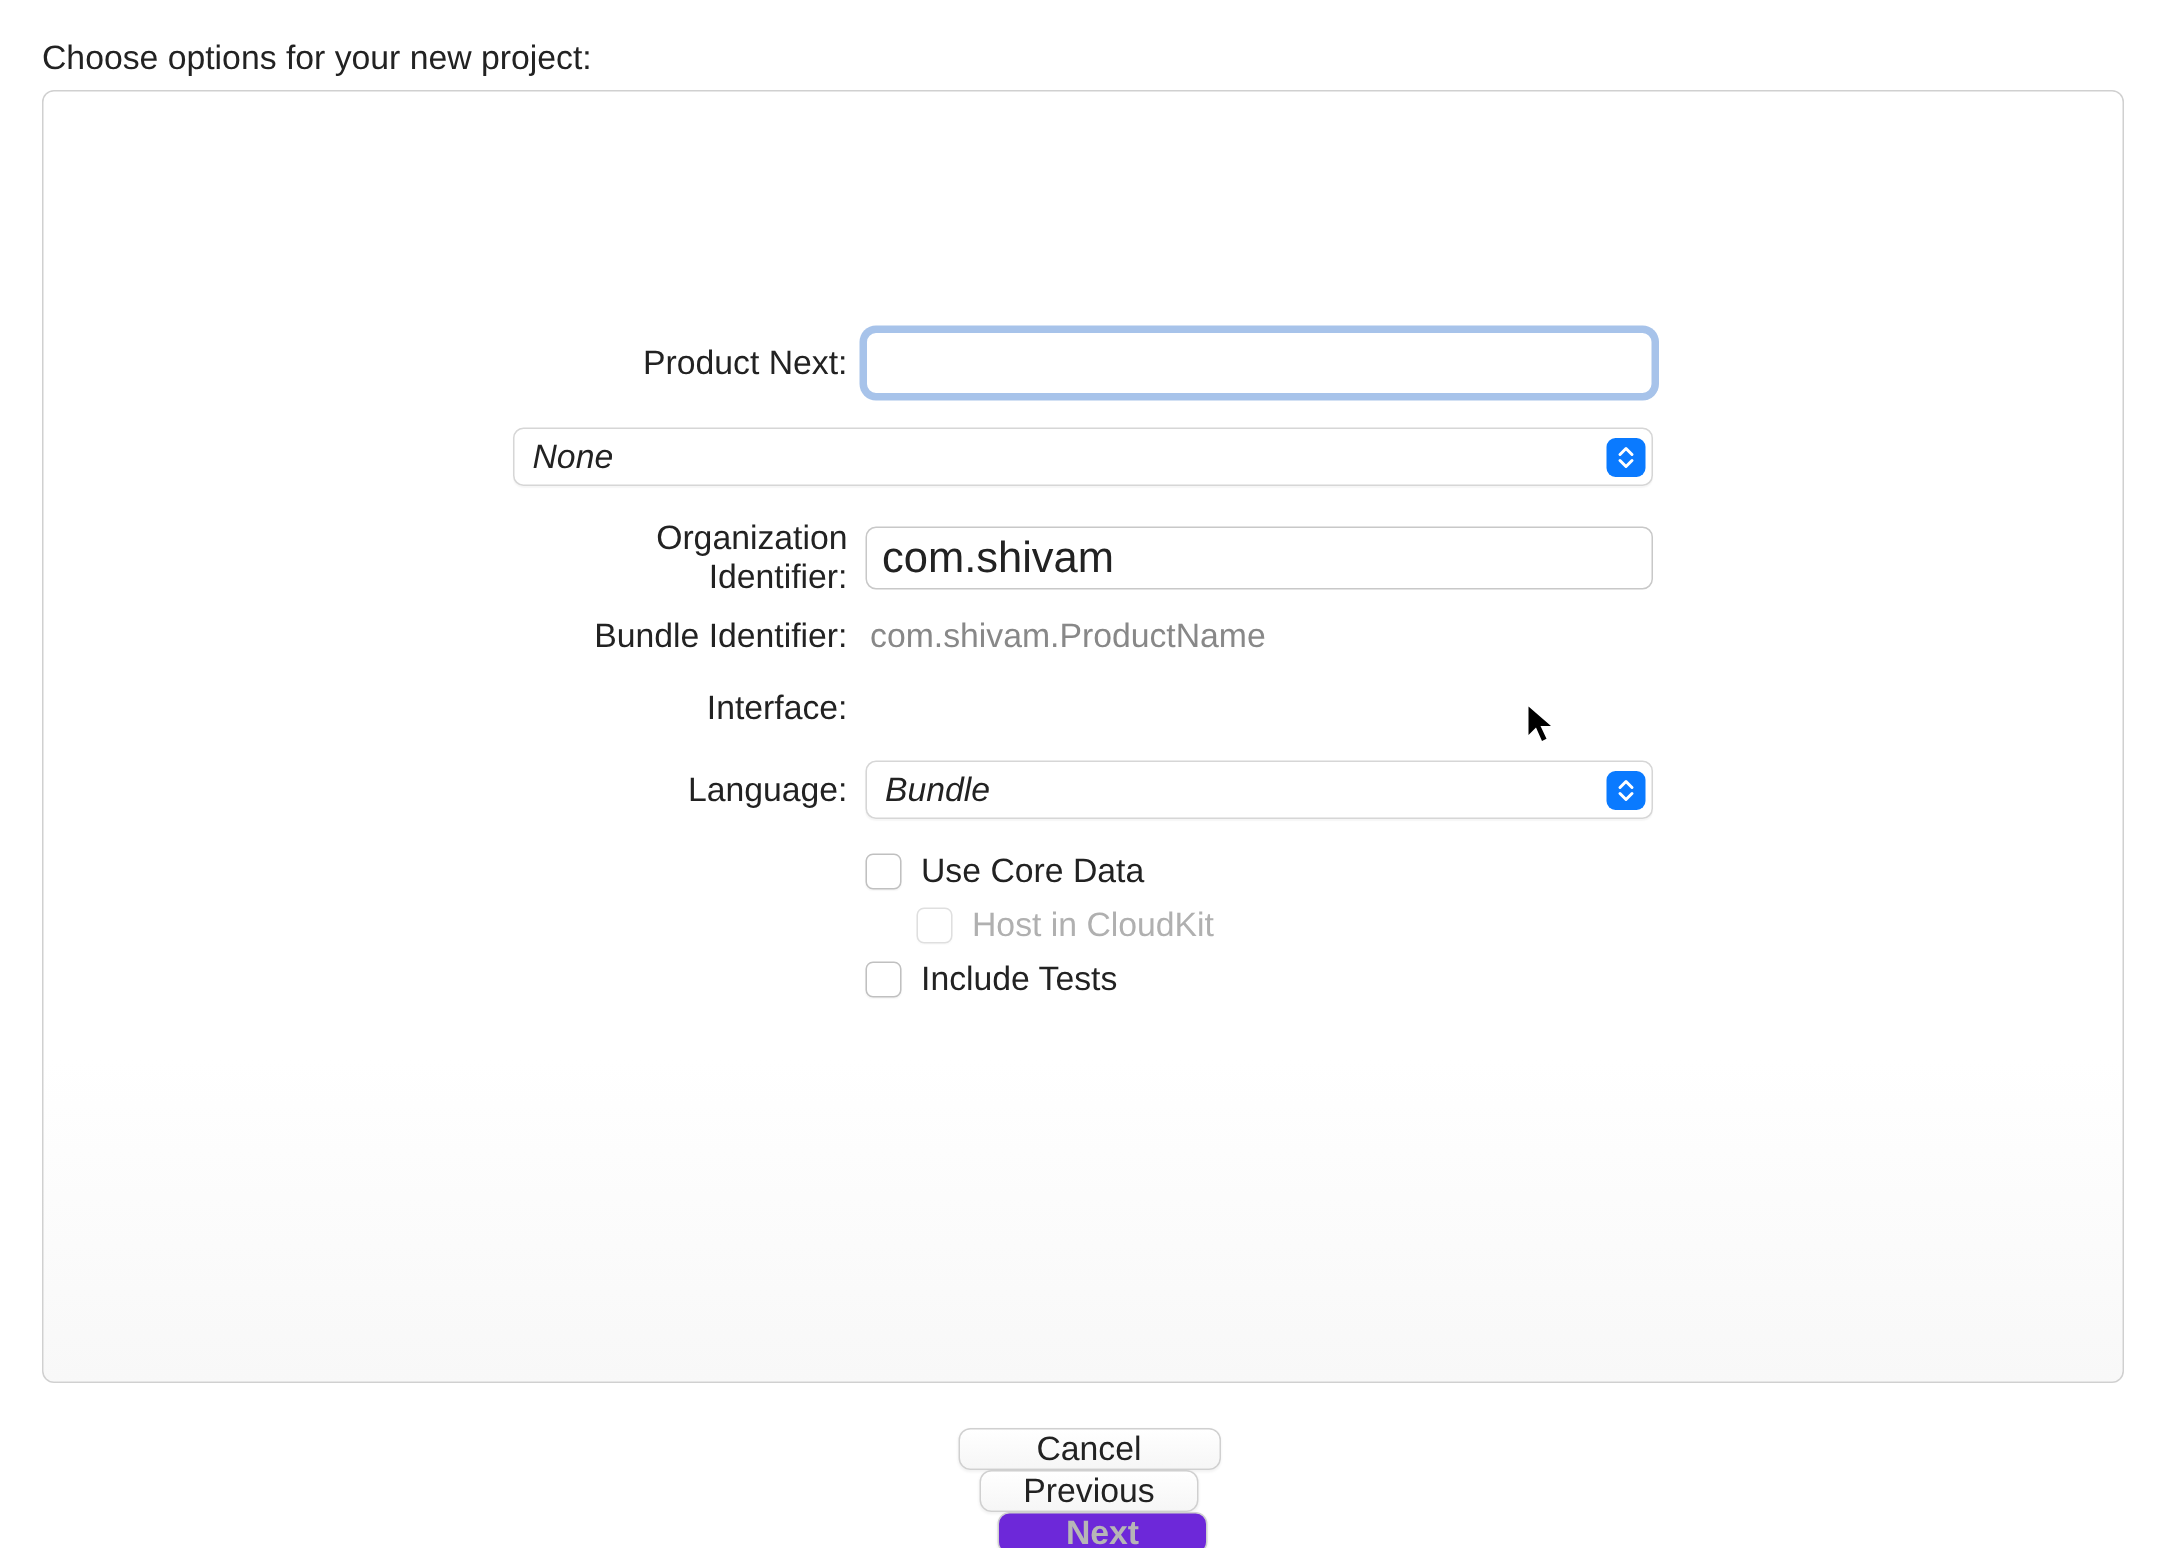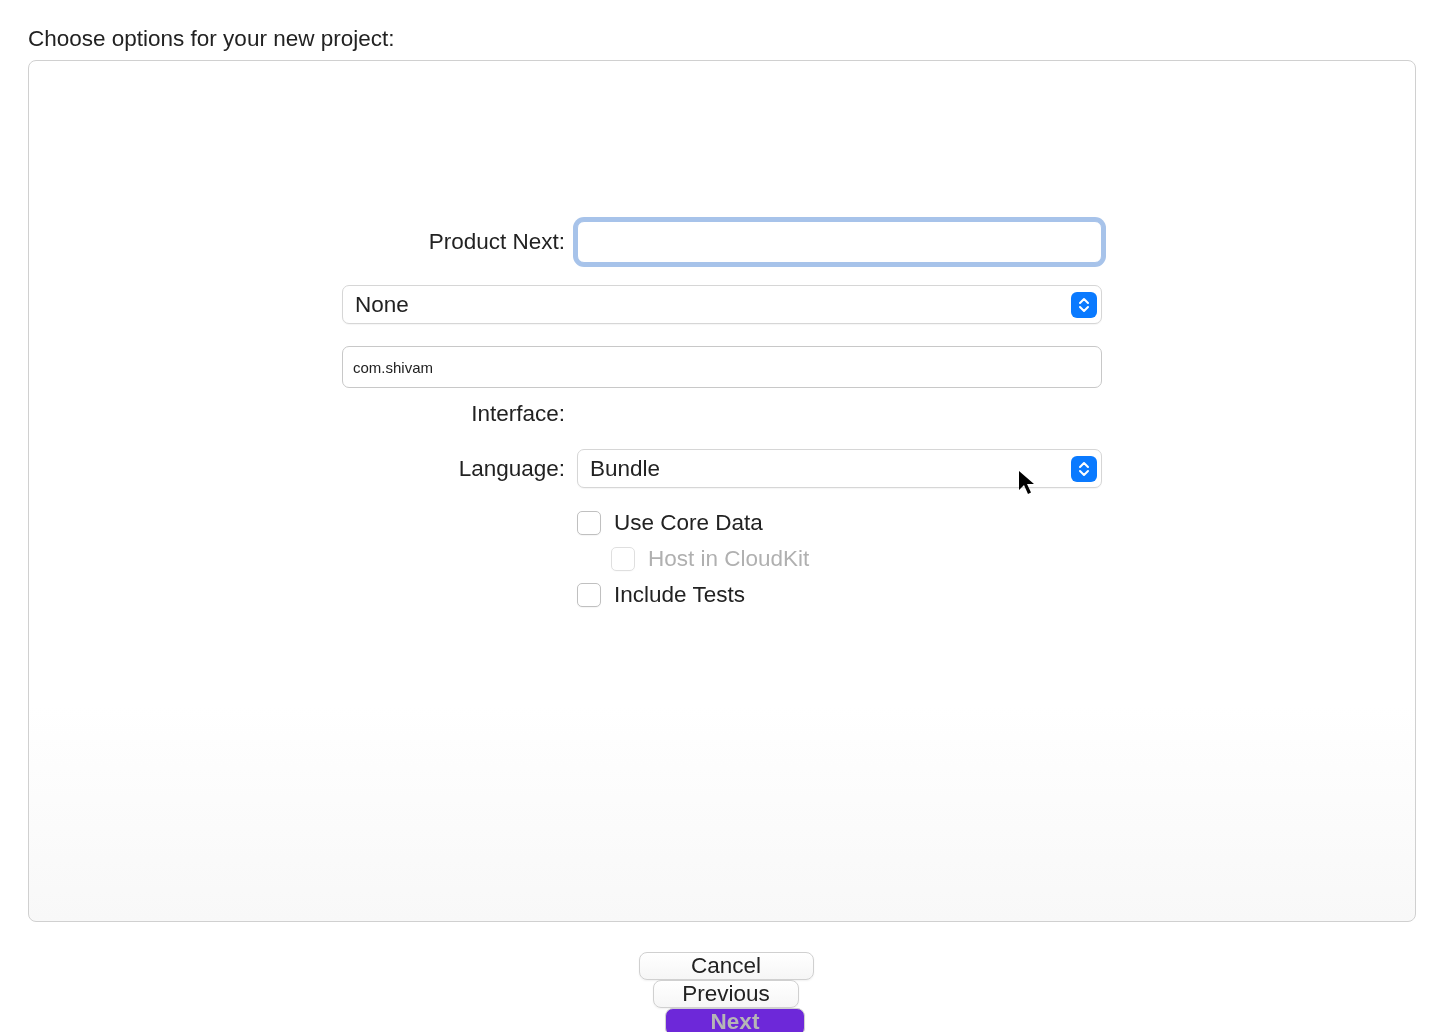--- a/index.html
+++ b/index.html
@@ -88,6 +88,7 @@
     .popup-select-value {
       font-size: 22.5px;
       color: #222;
+      font-style: italic;
     }
     .popup-arrow {
       position: absolute;

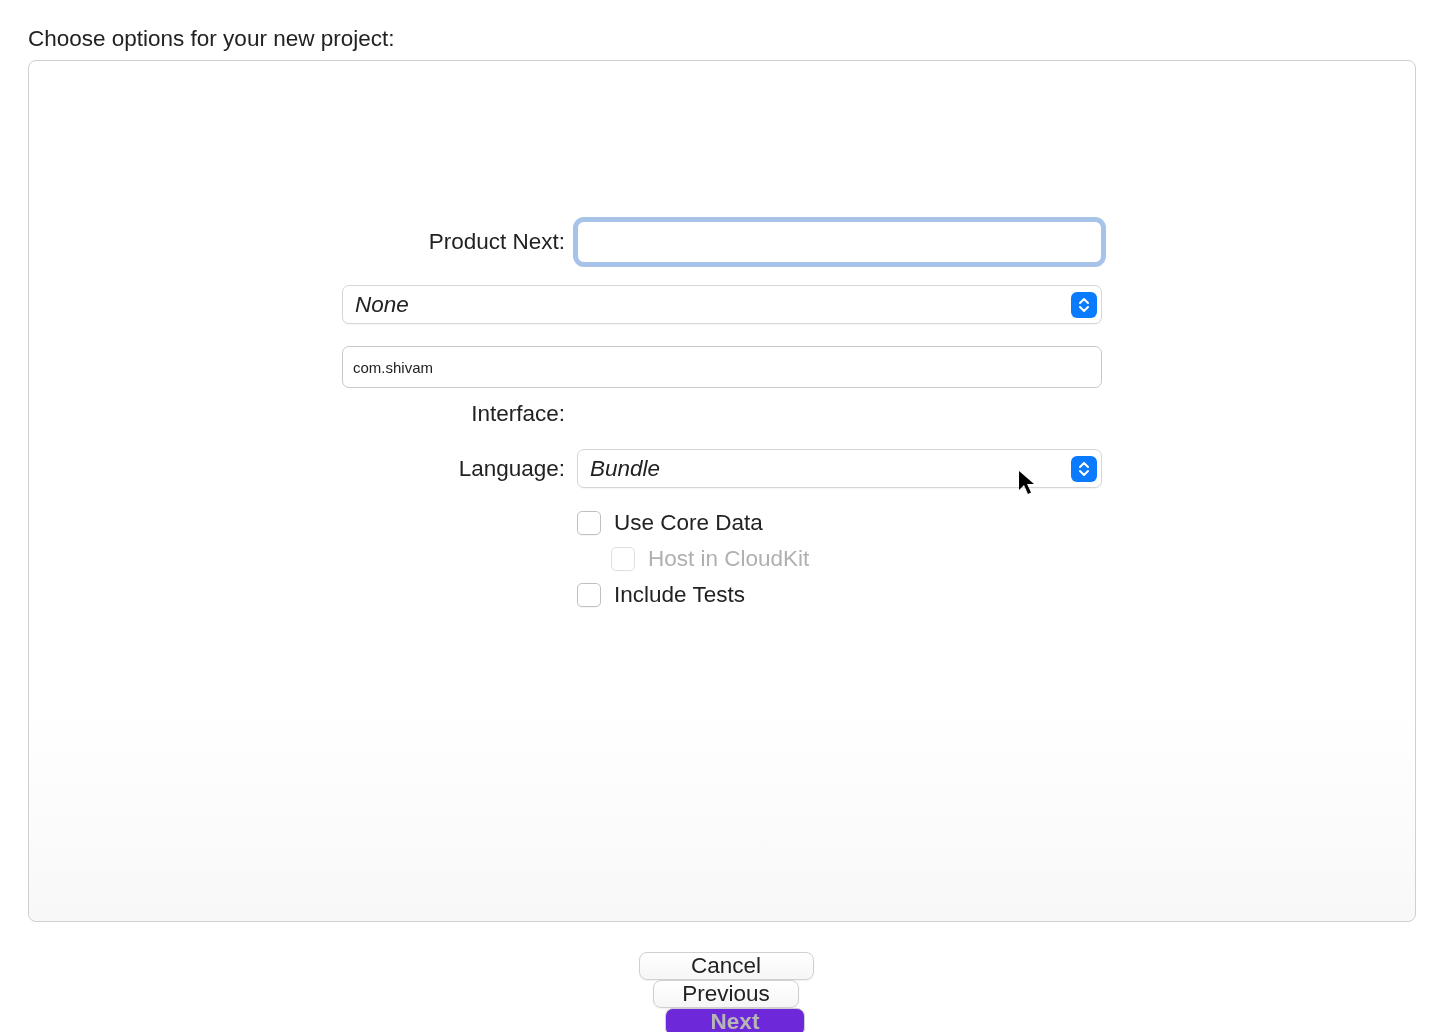--- a/index.html
+++ b/index.html
@@ -215,6 +215,7 @@
     </div>
 
     <div class="form-row tight">
+      <div class="form-label">Organization Identifier:</div>
       <div class="form-control-wrap">
         <input class="text-input" type="text" value="com.shivam" style="">
       </div>

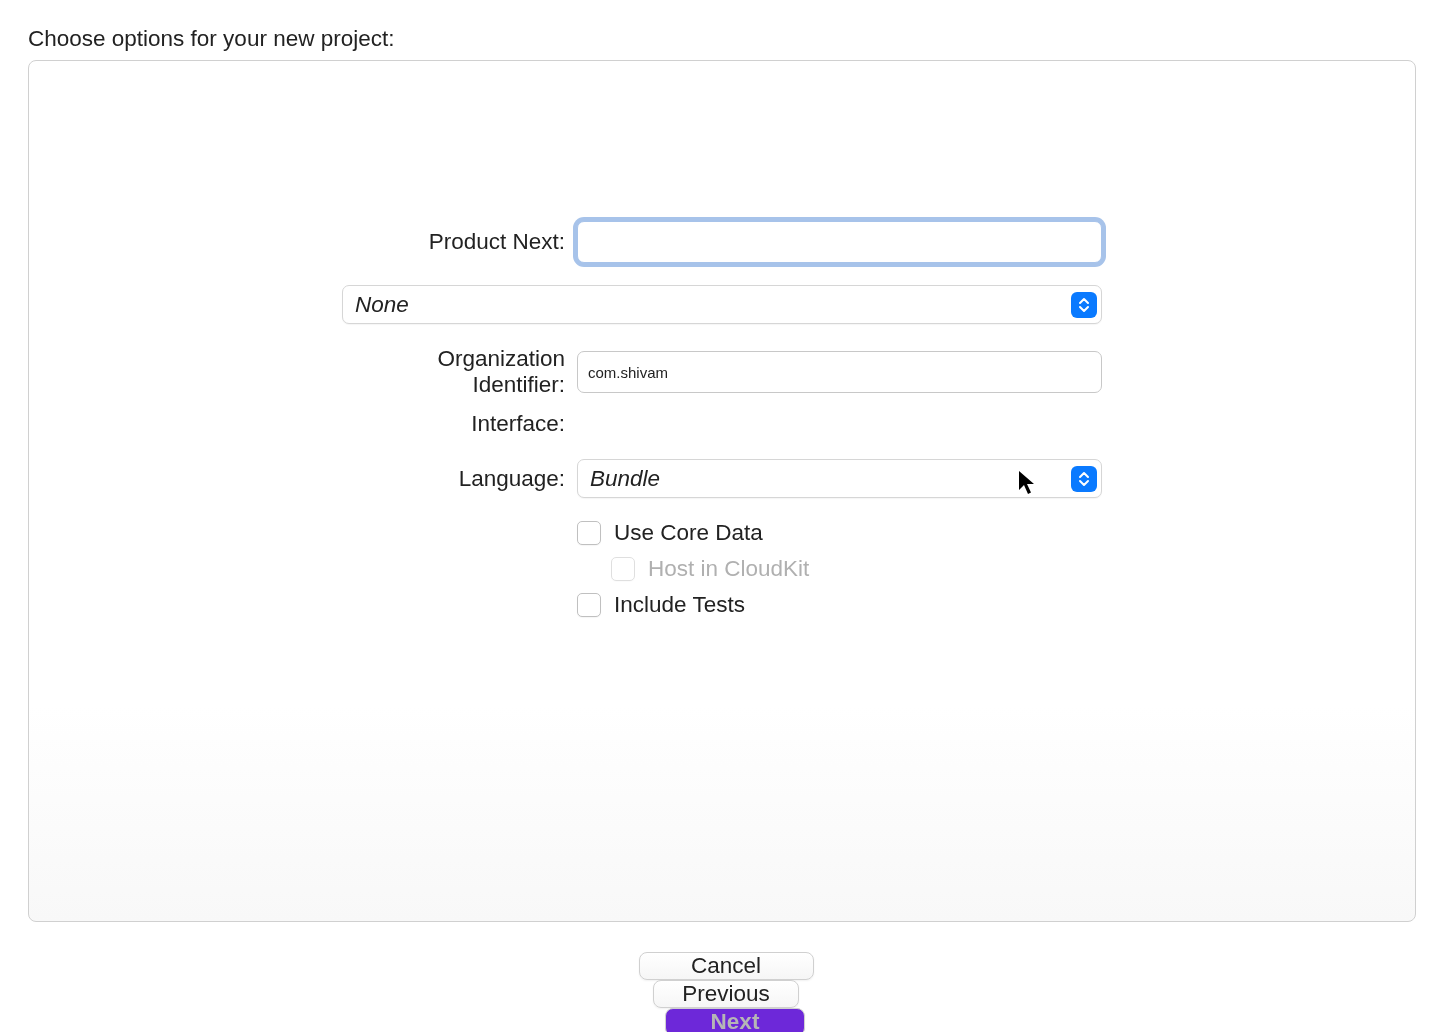--- a/index.html
+++ b/index.html
@@ -60,7 +60,7 @@
     .text-input {
       width: 100%;
       height: 42px;
-      font-size: 15px;
+      font-size: 29px;
       padding: 4px 10px;
       border: 1px solid #c8c8c8;
       border-radius: 7px;

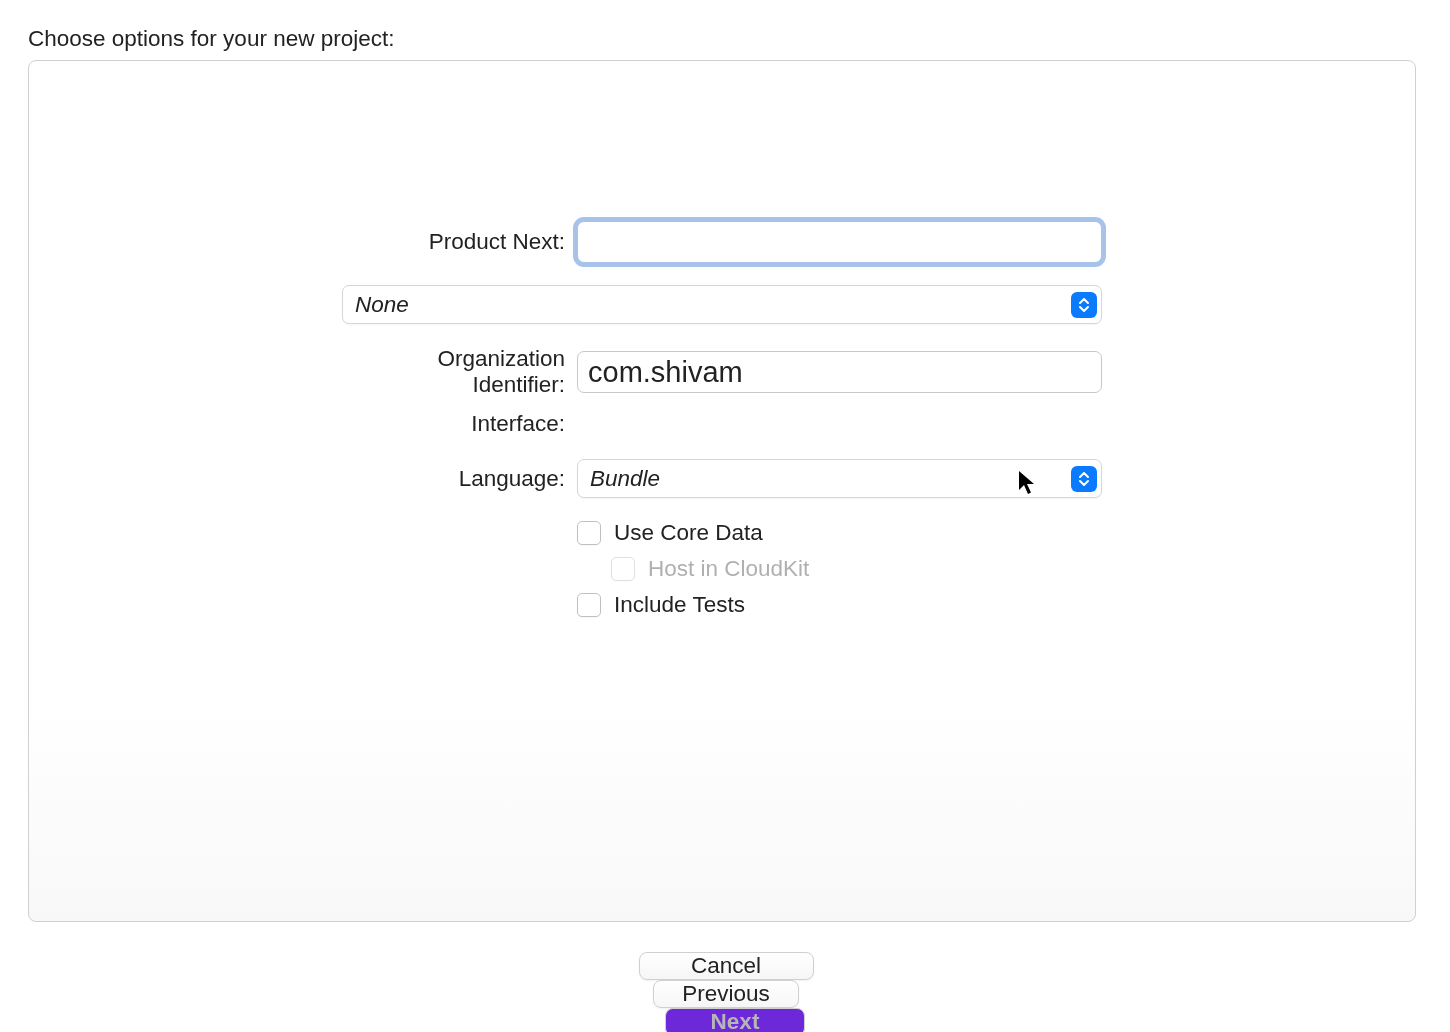--- a/index.html
+++ b/index.html
@@ -221,6 +221,12 @@
       </div>
     </div>
 
+    <div class="form-row">
+      <div class="form-label">Bundle Identifier:</div>
+      <div class="form-control-wrap">
+        <div class="static-value">com.shivam.ProductName</div>
+      </div>
+    </div>
 
     <div class="form-row">
       <div class="form-label">Interface:</div>

